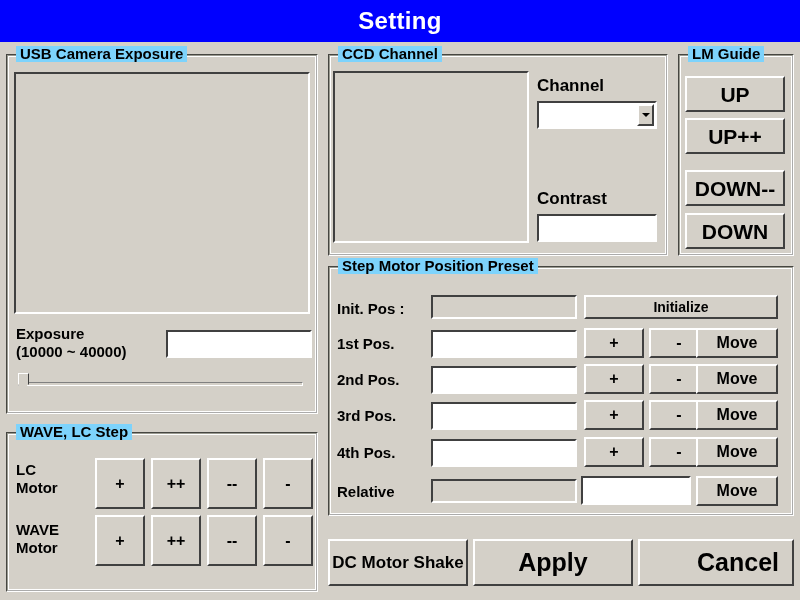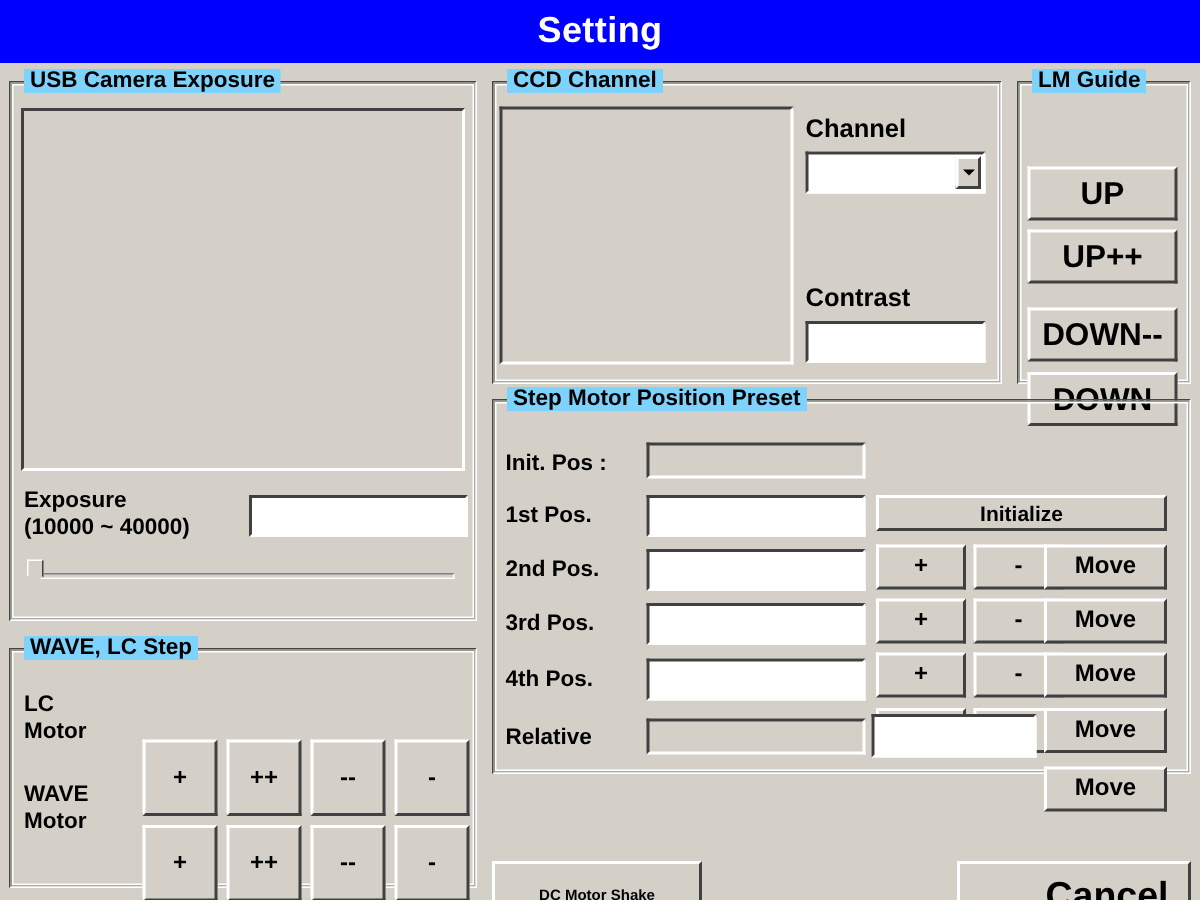--- a/index.html
+++ b/index.html
@@ -170,7 +170,6 @@
     text-align: center;
     line-height: 1;
     padding: 0;
-    margin-top: 35px;
   }
   .btn-sm  { font-size: 14px; }
   .btn-md  { font-size: 16px; }

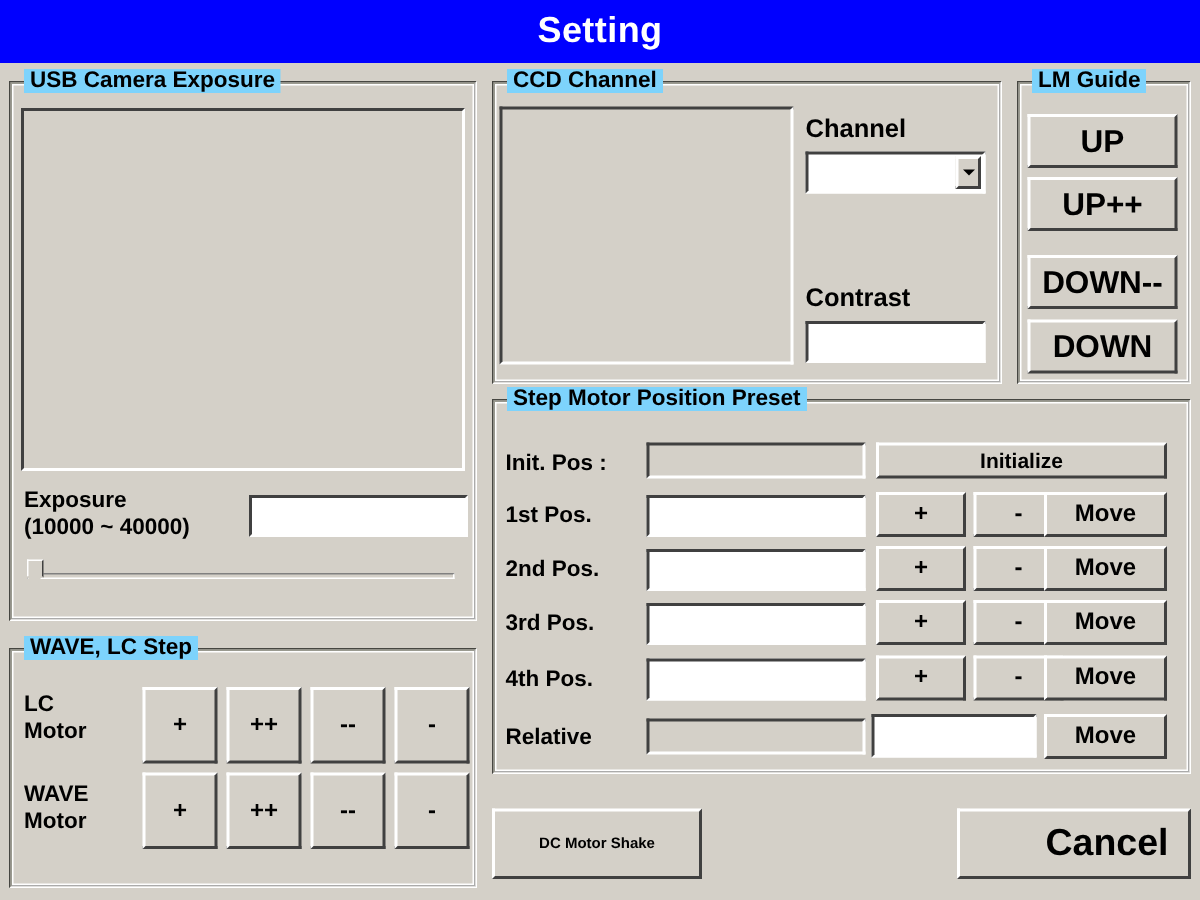--- a/index.html
+++ b/index.html
@@ -175,7 +175,7 @@
   .btn-md  { font-size: 16px; }
   .btn-lg  { font-size: 21px; }
   .btn-xl  { font-size: 25px; }
-  .btn-tiny{ font-size: 10px; }
+  .btn-tiny{ font-size: 17px; }
 
   
   .lbl {

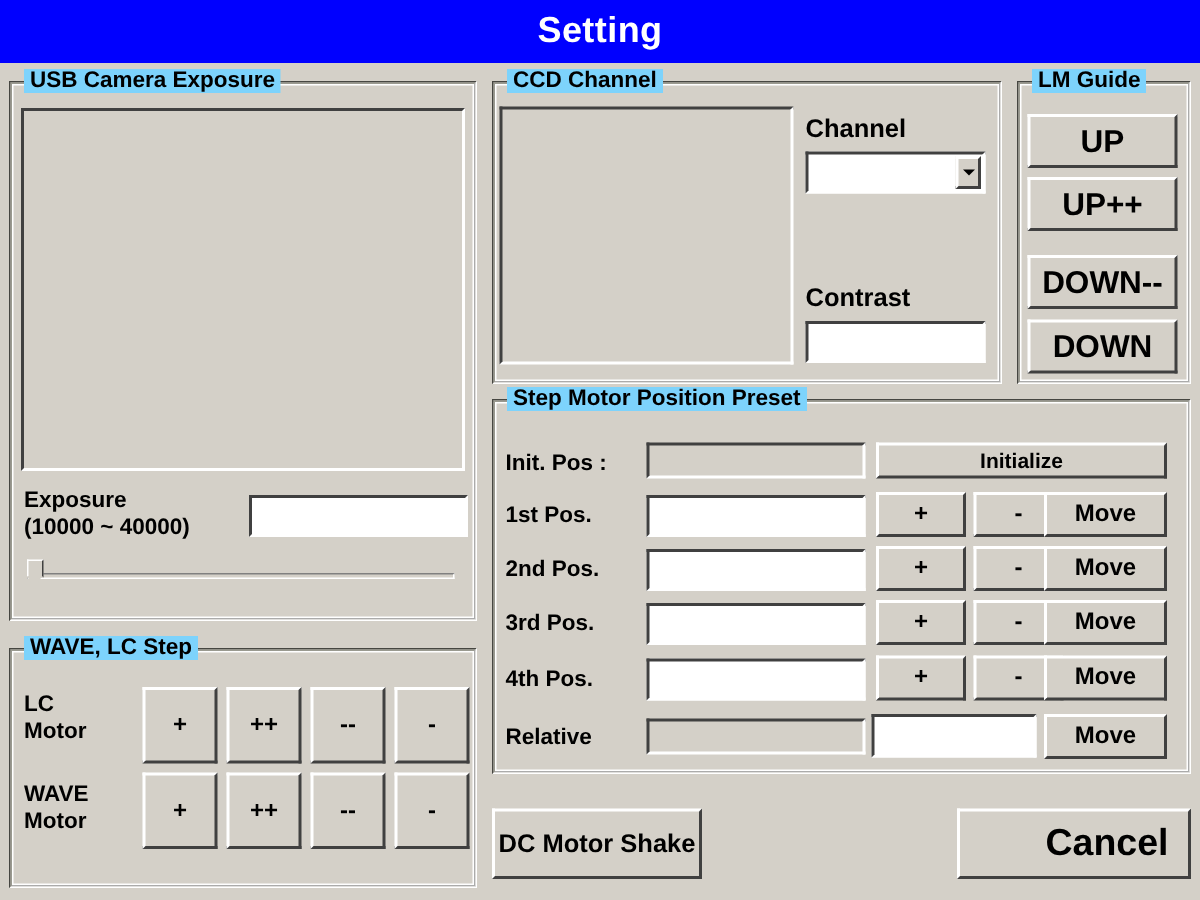--- a/index.html
+++ b/index.html
@@ -369,6 +369,7 @@
   <div class="btn btn-md" style="left:696px; top:476px; width:82px; height:30px;">Move</div>
 
   <div class="btn btn-tiny" style="left:328px; top:539px; width:140px; height:47px;">DC Motor Shake</div>
+  <div class="btn btn-xl" style="left:473px; top:539px; width:160px; height:47px;">Apply</div>
   <div class="btn btn-xl" style="left:638px; top:539px; width:156px; height:47px;padding-left:44px;">Cancel</div>
 
 </div>

